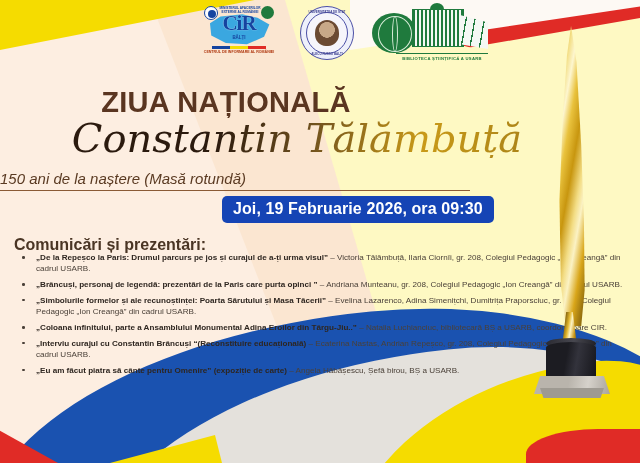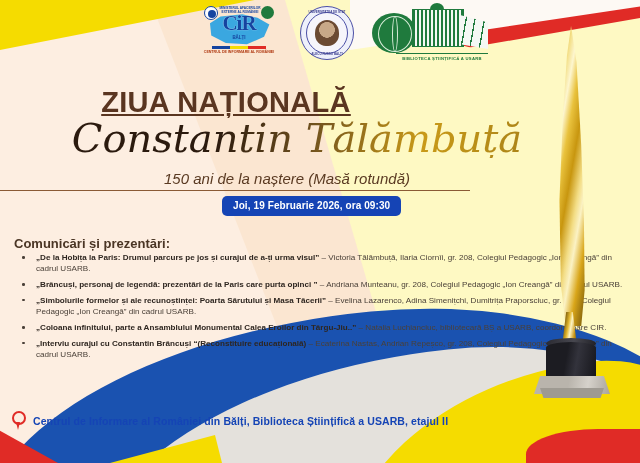--- a/index.html
+++ b/index.html
@@ -230,7 +230,6 @@
     text-align: center; padding-right: 68px;
     font-weight: bold; font-size: 29px; color: #5a3520;
     letter-spacing: .3px;
-    text-decoration: underline;
   }
   .title-script {
     position: absolute; top: 118px; left: 0; width: 640px;

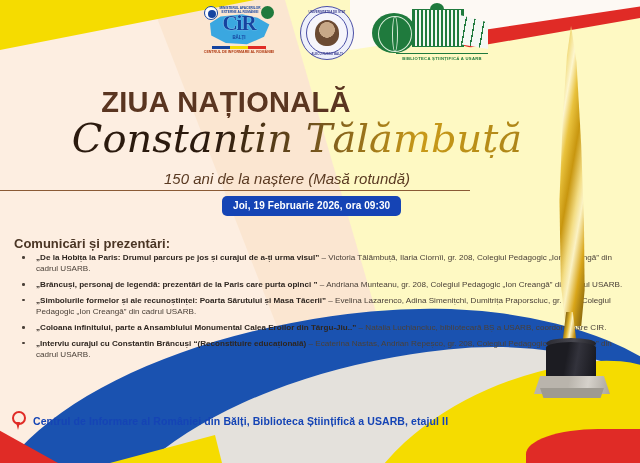--- a/index.html
+++ b/index.html
@@ -243,7 +243,7 @@
   }
   .subtitle {
     position: absolute; top: 170px; left: 0; width: 640px;
-    text-align: center; padding-right: 66px;
+    padding-right: 66px;
     font-style: italic; font-size: 15px; color: #5a3a22;
   }
   .rule {

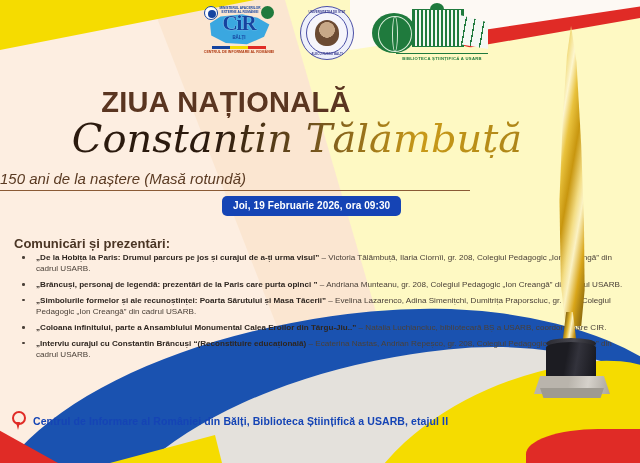--- a/index.html
+++ b/index.html
@@ -253,7 +253,7 @@
   .date-badge {
     position: absolute; top: 196px; left: 222px;
     background: #1544b5; color: #fff;
-    font-weight: bold; font-size: 10px;
+    font-weight: bold; font-size: 16px;
     padding: 4px 11px 5px; border-radius: 5px;
     letter-spacing: .1px;
   }

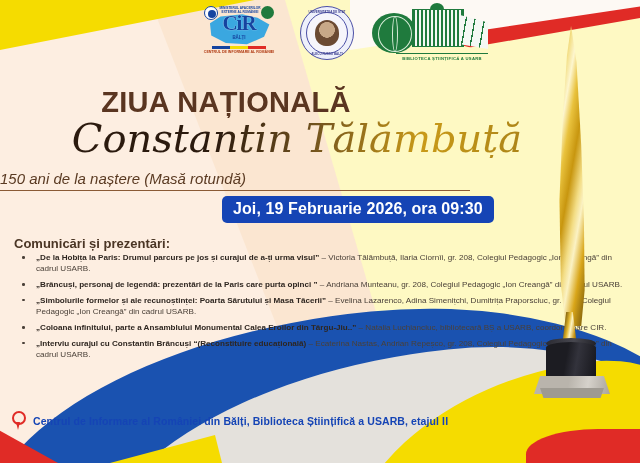--- a/index.html
+++ b/index.html
@@ -267,7 +267,7 @@
   }
   .program-sub {
     position: absolute; top: 236px; left: 14px;
-    font-weight: bold; font-size: 13px; color: #4a3524;
+    font-weight: bold; font-size: 16px; color: #4a3524;
   }
 
   .list { position: absolute; top: 252px; left: 14px; width: 612px; }

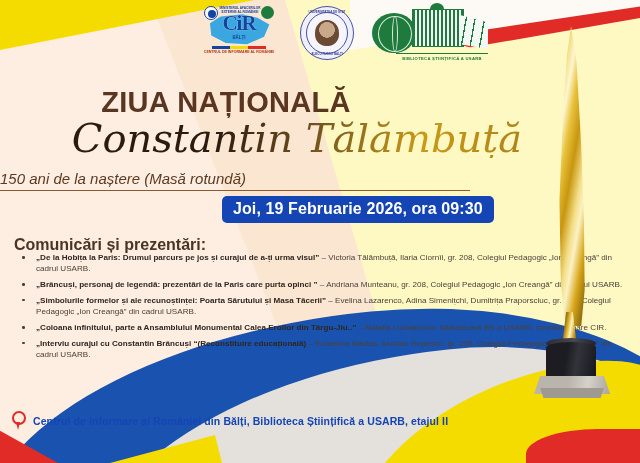--- a/index.html
+++ b/index.html
@@ -414,7 +414,7 @@
   <div class="program-sub">Comunicări și prezentări:</div>
 
   <div class="list" id="program-list">
-      <div class="item"><span class="dot"></span><b>„De la Hobița la Paris: Drumul parcurs pe jos și curajul de a-ți urma visul”</b><span> – Victoria Tălămbuță, Ilaria Ciornîi,  gr. 208, Colegiul Pedagogic „Ion Creangă” din cadrul USARB.</span></div>
+      <div class="item"><span class="dot"></span><b>„De la Repeșco la Paris: Drumul parcurs pe jos și curajul de a-ți urma visul”</b><span> – Victoria Tălămbuță, Ilaria Ciornîi,  gr. 208, Colegiul Pedagogic „Ion Creangă” din cadrul USARB.</span></div>
       <div class="item"><span class="dot"></span><b>„Brâncuși, personaj de legendă: prezentări de la Paris care purta opinci ”</b><span> – Andriana Munteanu, gr. 208, Colegiul Pedagogic „Ion Creangă” din cadrul USARB.</span></div>
       <div class="item"><span class="dot"></span><b>„Simbolurile formelor și ale recunoștinței: Poarta Sărutului și Masa Tăcerii”</b><span> – Evelina Lazarenco, Adina Simenițchi, Dumitrița Praporsciuc, gr. 208, Colegiul Pedagogic „Ion Creangă” din cadrul USARB.</span></div>
       <div class="item"><span class="dot"></span><b>„Coloana infinitului, parte a Ansamblului Monumental Calea Eroilor din Târgu-Jiu..”</b><span> – Natalia Luchianciuc, bibliotecară  BȘ a USARB, coordonatoare CIR.</span></div>

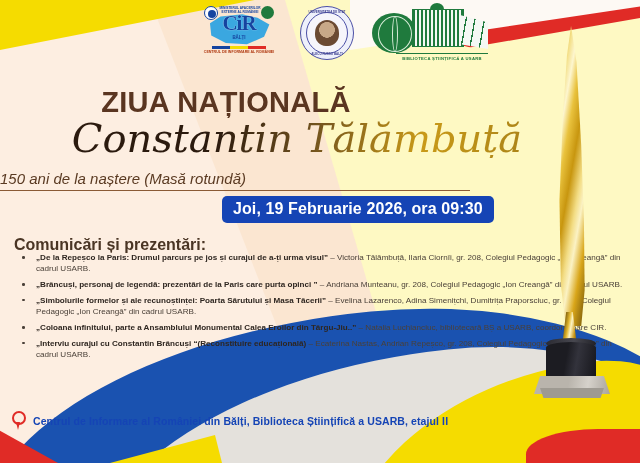--- a/index.html
+++ b/index.html
@@ -417,7 +417,7 @@
       <div class="item"><span class="dot"></span><b>„De la Repeșco la Paris: Drumul parcurs pe jos și curajul de a-ți urma visul”</b><span> – Victoria Tălămbuță, Ilaria Ciornîi,  gr. 208, Colegiul Pedagogic „Ion Creangă” din cadrul USARB.</span></div>
       <div class="item"><span class="dot"></span><b>„Brâncuși, personaj de legendă: prezentări de la Paris care purta opinci ”</b><span> – Andriana Munteanu, gr. 208, Colegiul Pedagogic „Ion Creangă” din cadrul USARB.</span></div>
       <div class="item"><span class="dot"></span><b>„Simbolurile formelor și ale recunoștinței: Poarta Sărutului și Masa Tăcerii”</b><span> – Evelina Lazarenco, Adina Simenițchi, Dumitrița Praporsciuc, gr. 208, Colegiul Pedagogic „Ion Creangă” din cadrul USARB.</span></div>
-      <div class="item"><span class="dot"></span><b>„Coloana infinitului, parte a Ansamblului Monumental Calea Eroilor din Târgu-Jiu..”</b><span> – Natalia Luchianciuc, bibliotecară  BȘ a USARB, coordonatoare CIR.</span></div>
+      <div class="item"><span class="dot"></span><b>„Coloana infinitului, parte a Ansamblului Monumental Adina Eroilor din Târgu-Jiu..”</b><span> – Natalia Luchianciuc, bibliotecară  BȘ a USARB, coordonatoare CIR.</span></div>
       <div class="item"><span class="dot"></span><b>„Interviu curajul cu Constantin Brâncuși “(Reconstituire educațională)</b><span> – Ecaterina Nastas, Andrian Repeșco, gr. 208, Colegiul Pedagogic „Ion Creangă” din cadrul USARB.</span></div>
     </div>
 

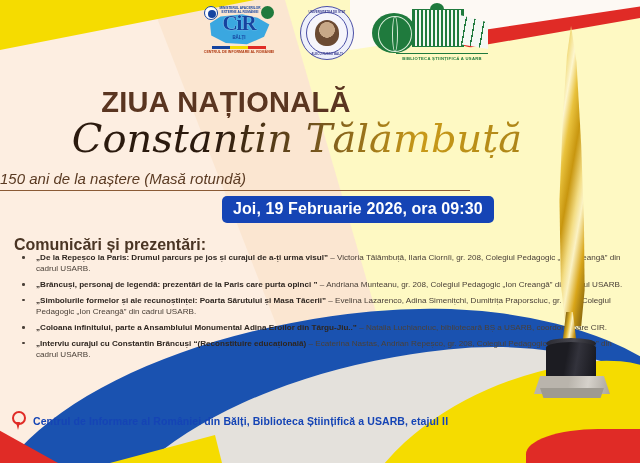--- a/index.html
+++ b/index.html
@@ -419,6 +419,7 @@
       <div class="item"><span class="dot"></span><b>„Simbolurile formelor și ale recunoștinței: Poarta Sărutului și Masa Tăcerii”</b><span> – Evelina Lazarenco, Adina Simenițchi, Dumitrița Praporsciuc, gr. 208, Colegiul Pedagogic „Ion Creangă” din cadrul USARB.</span></div>
       <div class="item"><span class="dot"></span><b>„Coloana infinitului, parte a Ansamblului Monumental Adina Eroilor din Târgu-Jiu..”</b><span> – Natalia Luchianciuc, bibliotecară  BȘ a USARB, coordonatoare CIR.</span></div>
       <div class="item"><span class="dot"></span><b>„Interviu curajul cu Constantin Brâncuși “(Reconstituire educațională)</b><span> – Ecaterina Nastas, Andrian Repeșco, gr. 208, Colegiul Pedagogic „Ion Creangă” din cadrul USARB.</span></div>
+      <div class="item"><span class="dot"></span><b>„Eu am făcut piatra să cânte pentru Omenire” (expoziție de carte)</b><span> – Angela Hăbășescu, Șefă birou, BȘ a USARB.</span></div>
     </div>
 
   <div class="footer">

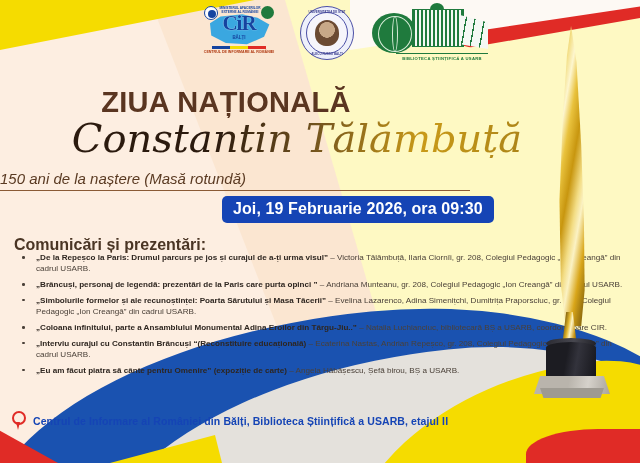--- a/index.html
+++ b/index.html
@@ -422,13 +422,6 @@
       <div class="item"><span class="dot"></span><b>„Eu am făcut piatra să cânte pentru Omenire” (expoziție de carte)</b><span> – Angela Hăbășescu, Șefă birou, BȘ a USARB.</span></div>
     </div>
 
-  <div class="footer">
-    <div class="pin">
-      <div class="pin-head"></div>
-      <div class="pin-tail"></div>
-    </div>
-    <div class="footer-text">Centrul de Informare al României din Bălți, Biblioteca Științifică a USARB, etajul II</div>
-  </div>
 
   <div class="sculpture">
     <div class="bird"></div>

